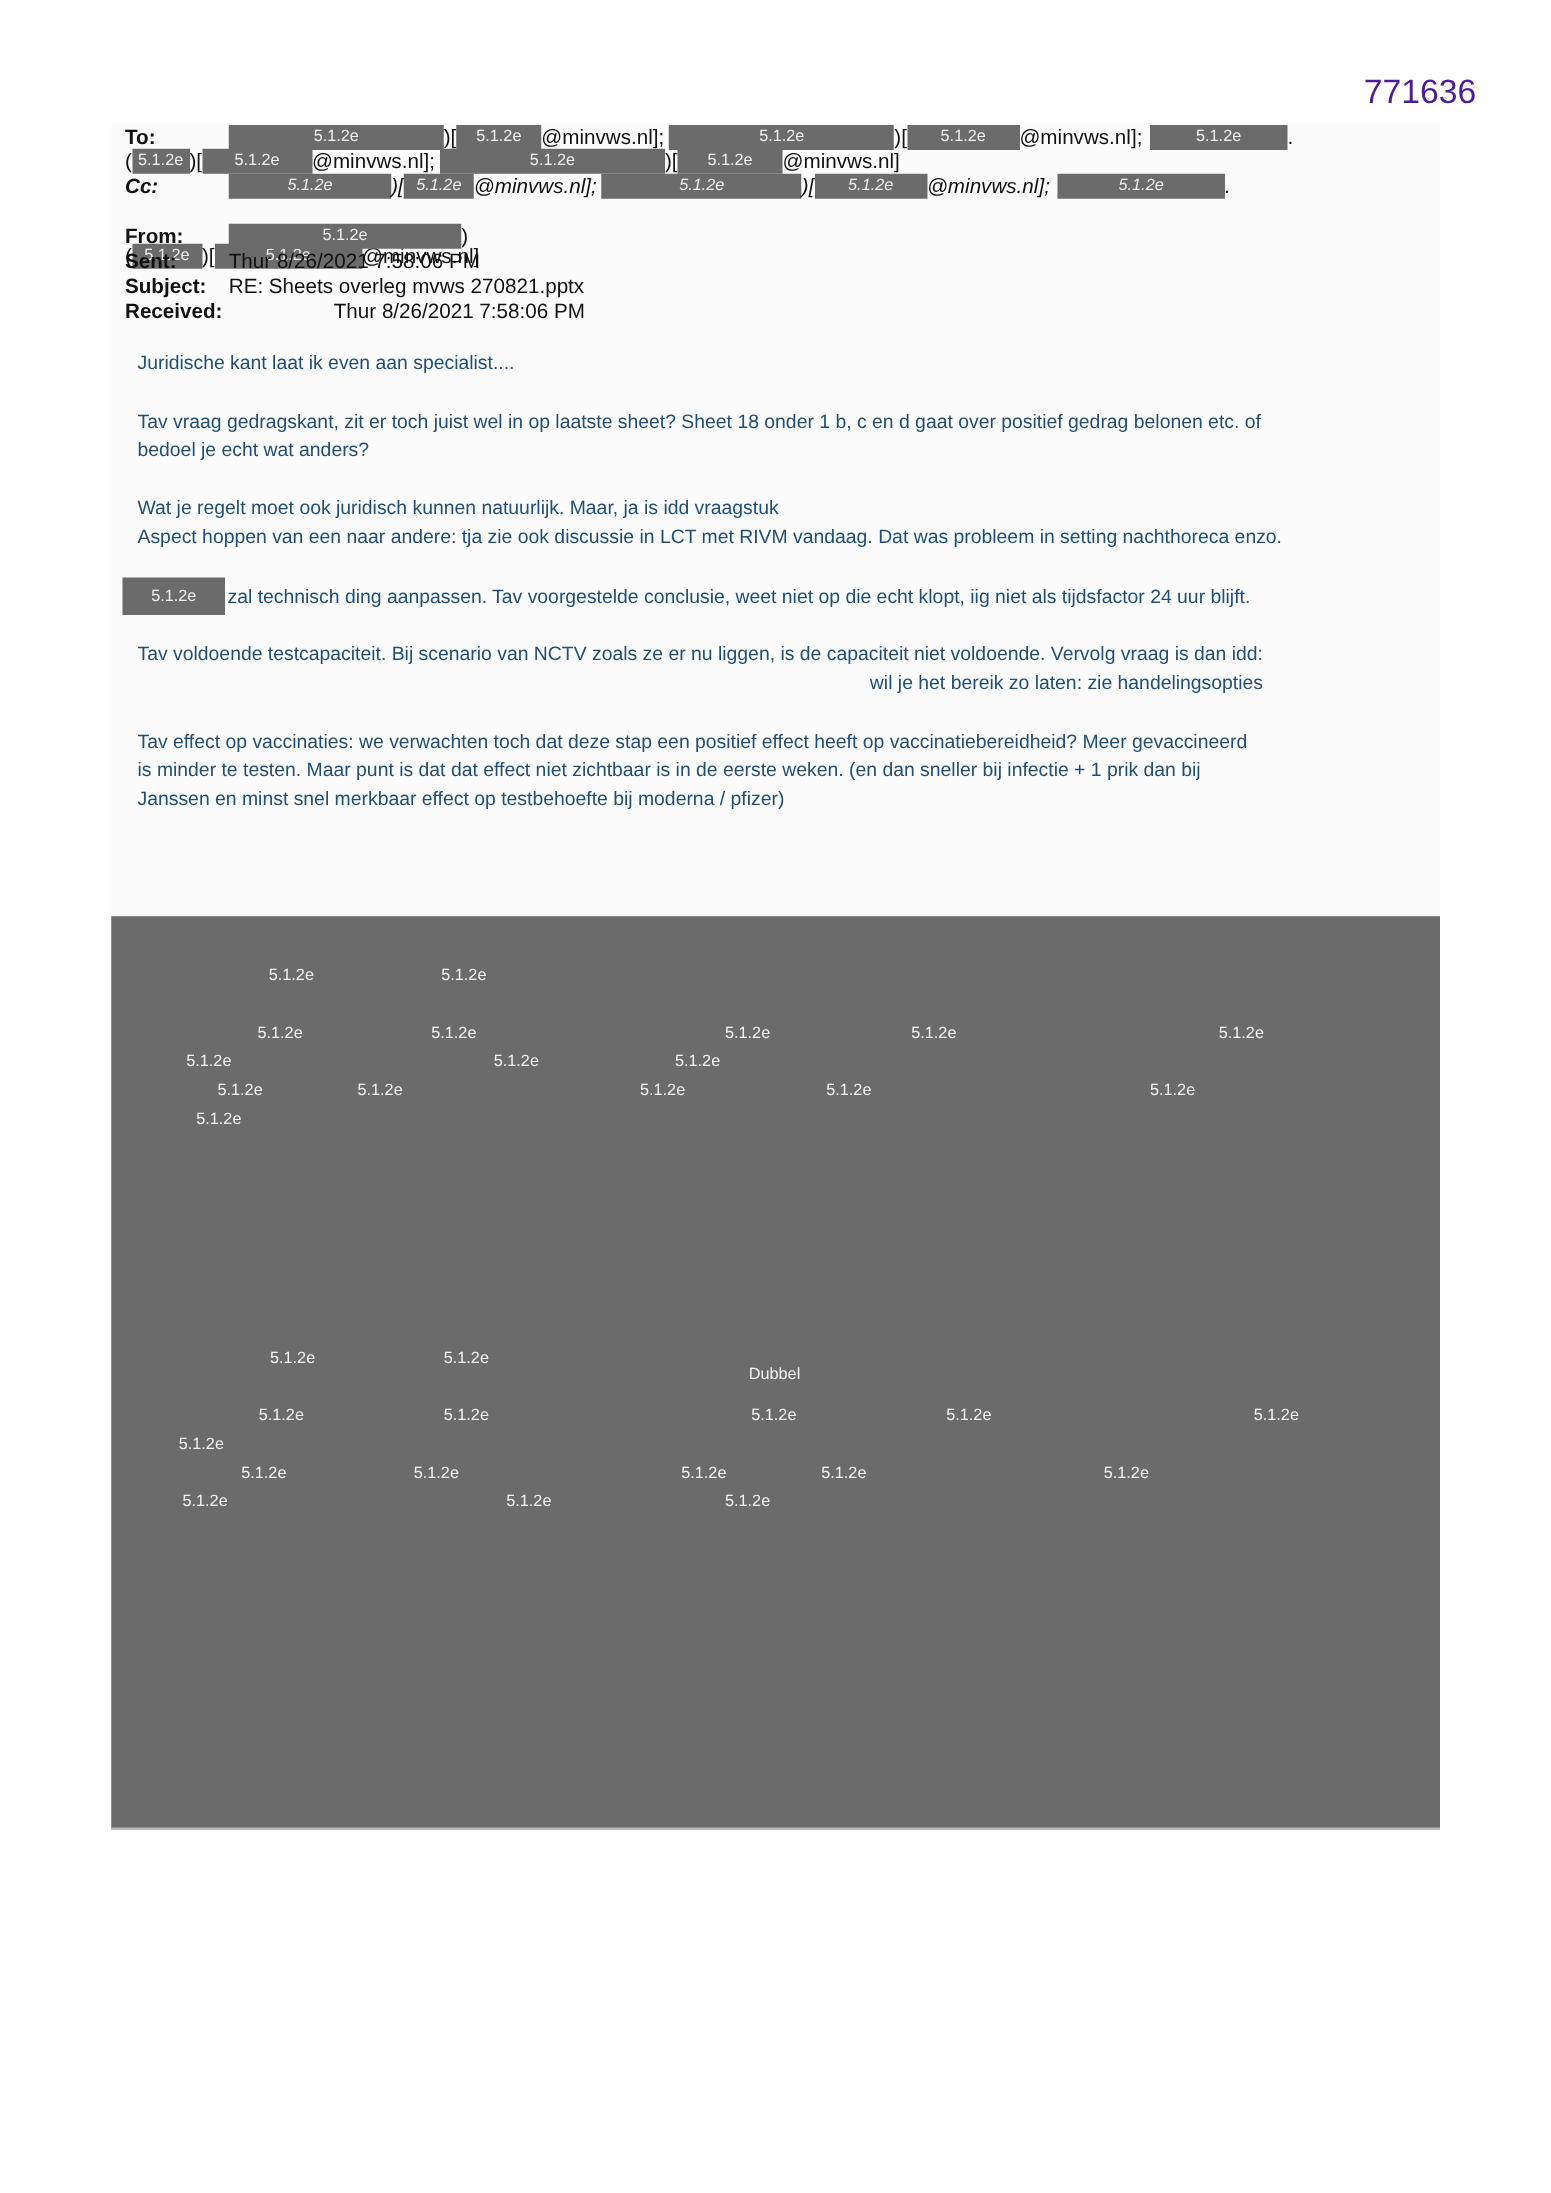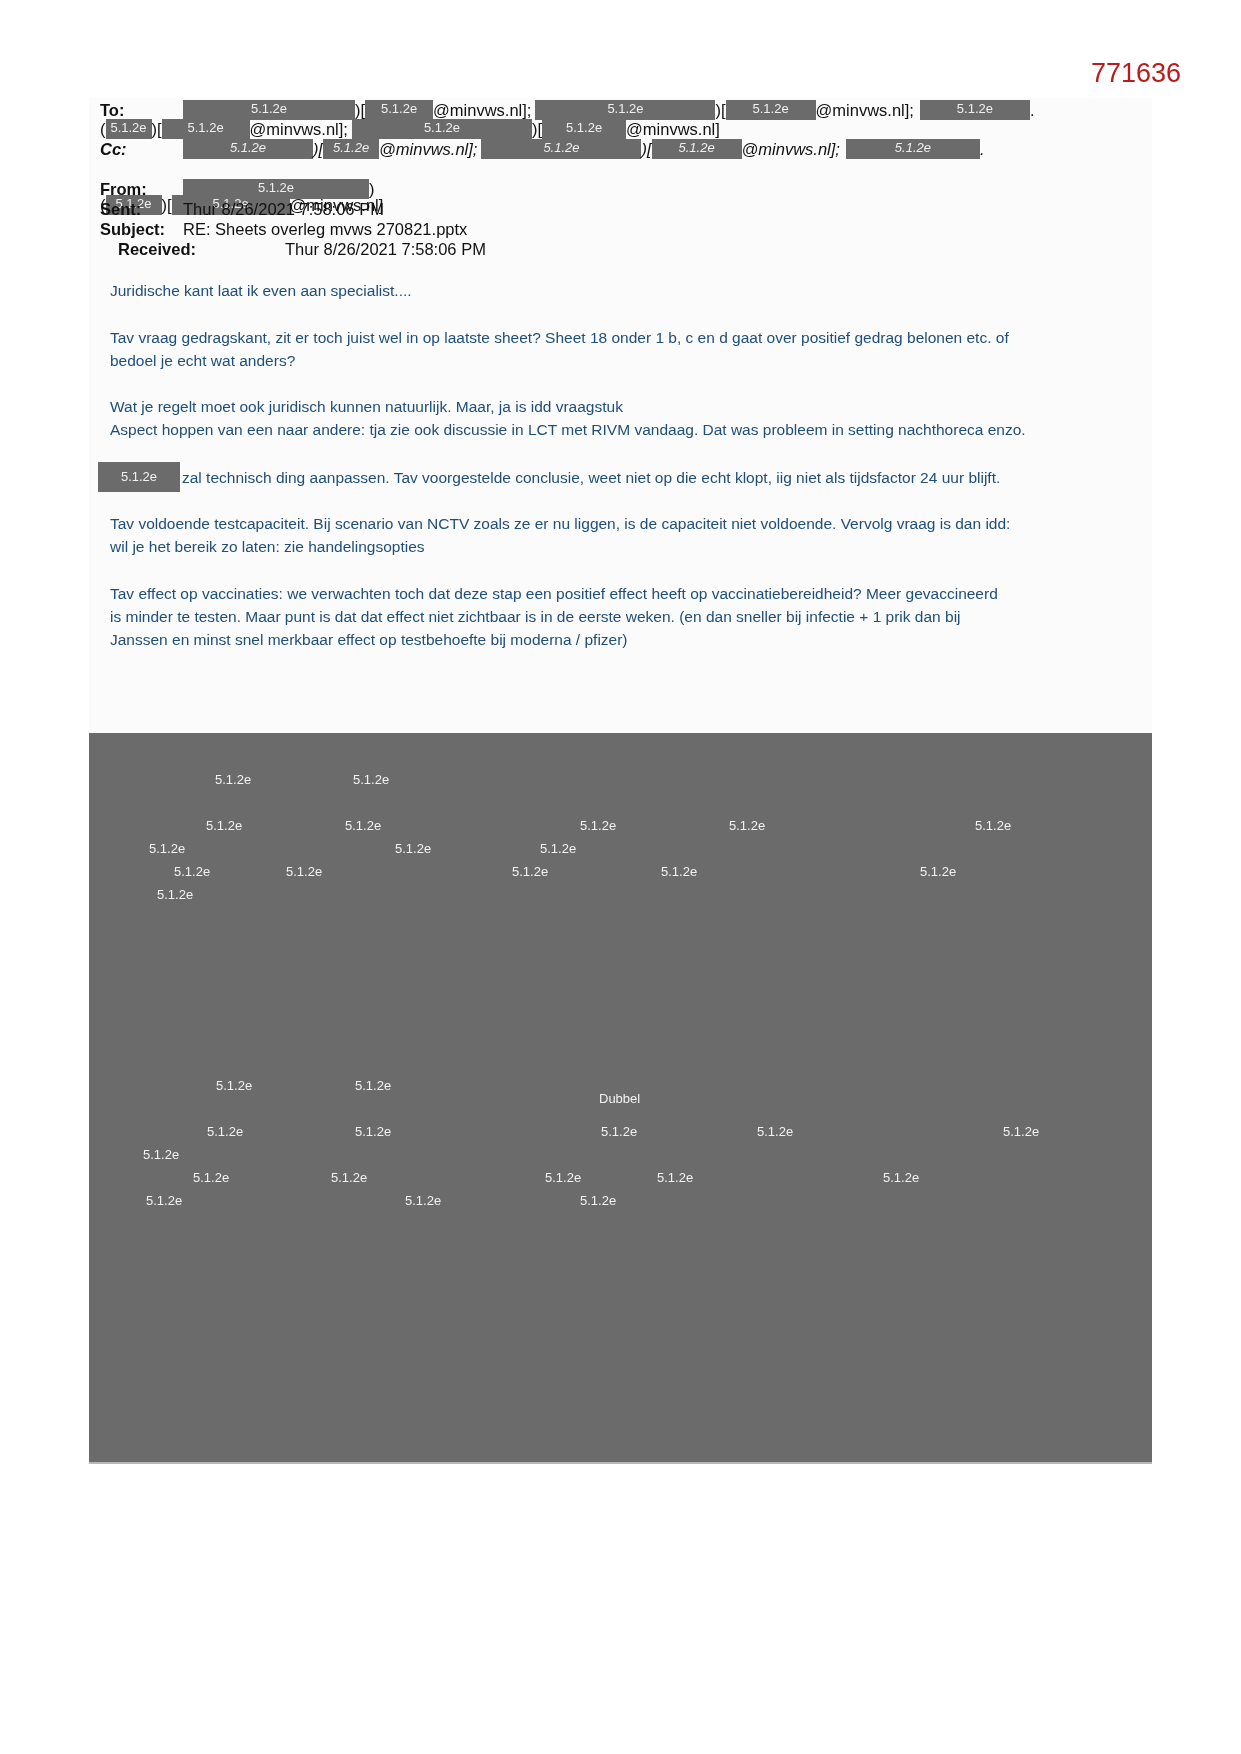--- a/index.html
+++ b/index.html
@@ -4,7 +4,7 @@
 <style>
   html, body { margin:0; padding:0; }
   body { width:1241px; height:1754px; background:#ffffff; position:relative; overflow:hidden; font-family:"Liberation Sans", sans-serif; }
-  .docnum { position:absolute; left:1091px; top:58px; font-size:27px; color:#b91c1c; font-family:"Liberation Sans", sans-serif; }
+  .docnum { position:absolute; left:1091px; top:58px; font-size:27px; color:#4c1d95; font-family:"Liberation Sans", sans-serif; }
   .page-bg { position:absolute; left:89px; top:98px; width:1063px; height:635px; background:#fbfbfb; }
   .hdr-row { position:absolute; left:100px; height:20px; font-size:16.5px; color:#111; white-space:nowrap; line-height:20px; }
   .lbl { font-weight:bold; display:inline-block; }

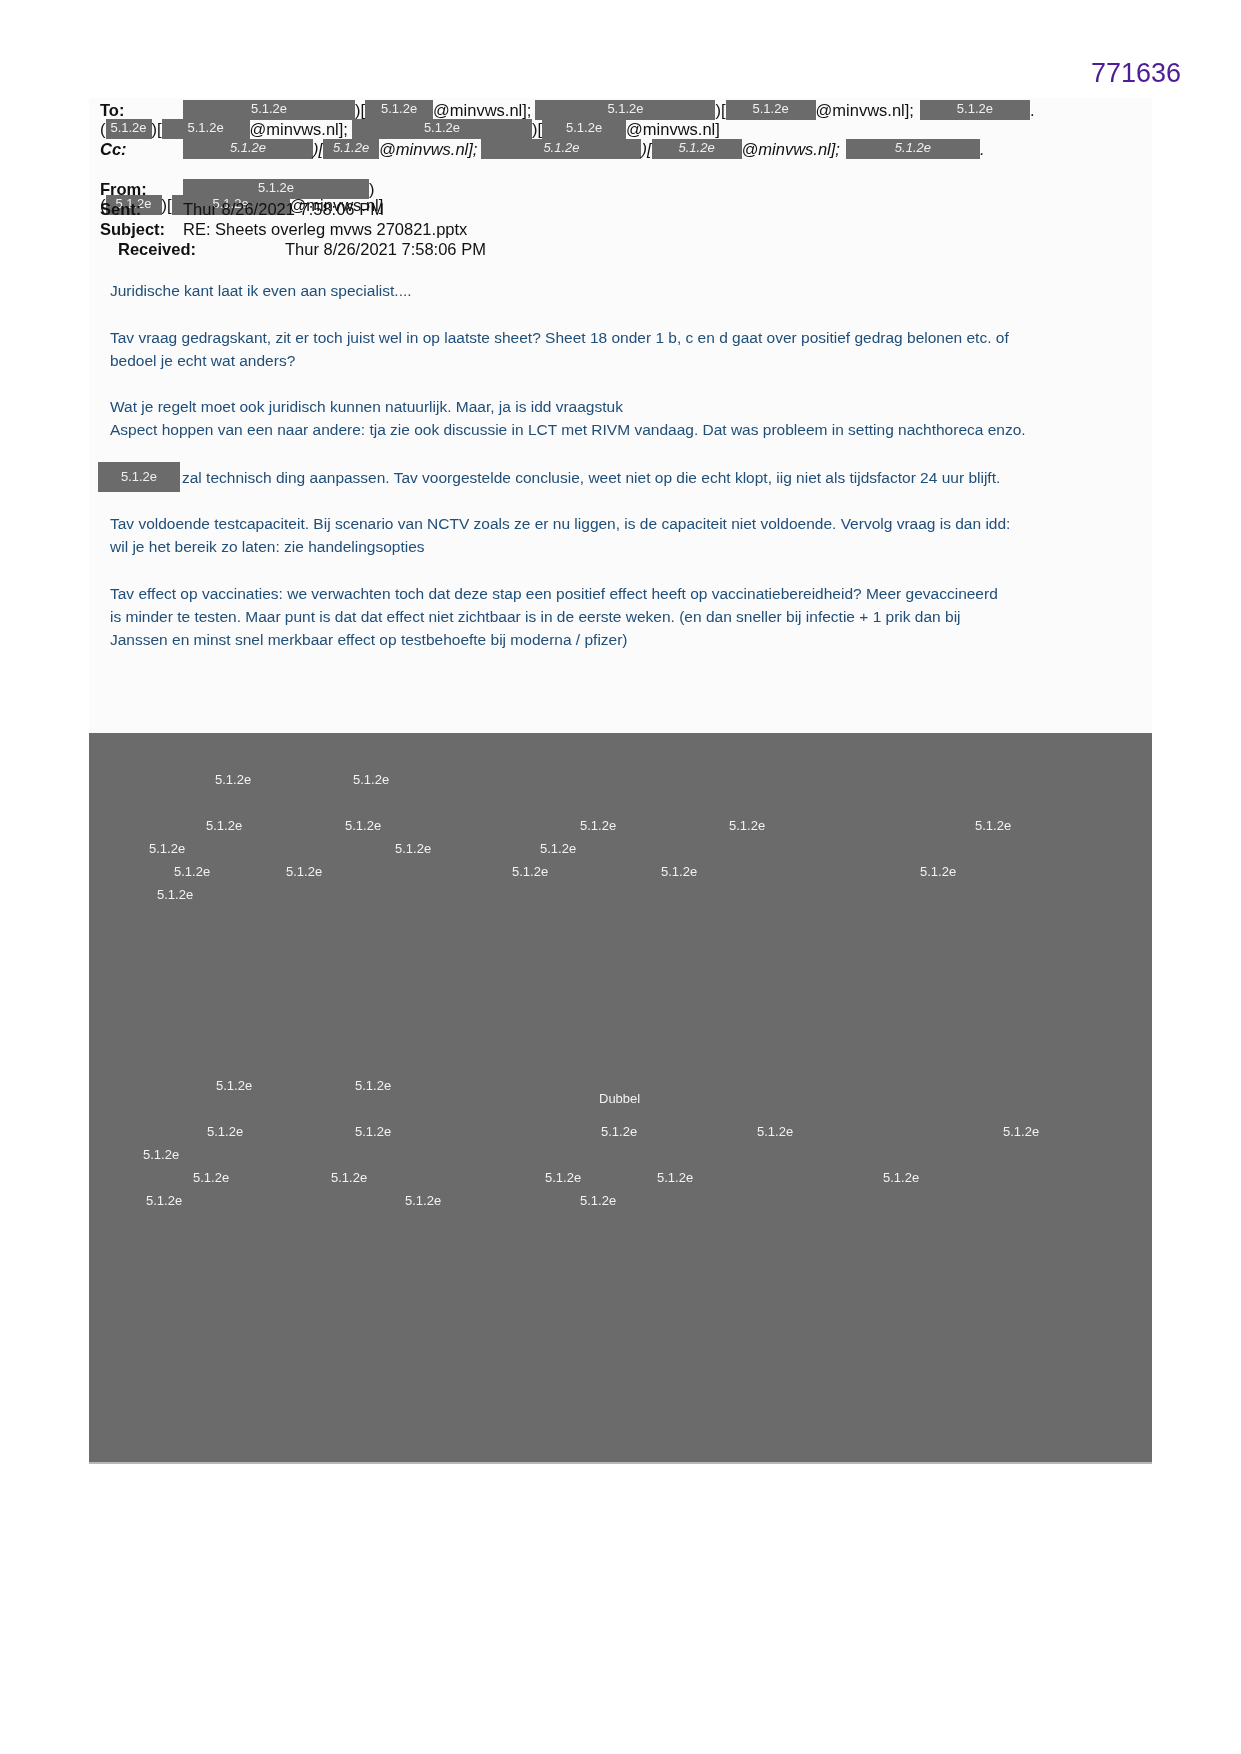--- a/index.html
+++ b/index.html
@@ -49,7 +49,7 @@
 </div>
 
 <div class="hdr-row" style="top:239px;">
-  <span class="lbl" style="width:167px;margin-left:18px;">Received:</span><span>Thur 8/26/2021 7:58:06 PM</span>
+  <span class="lbl" style="width:167px;">Received:</span><span>Thur 8/26/2021 7:58:06 PM</span>
 </div>
 
 <div class="body-text" style="top:279px;">

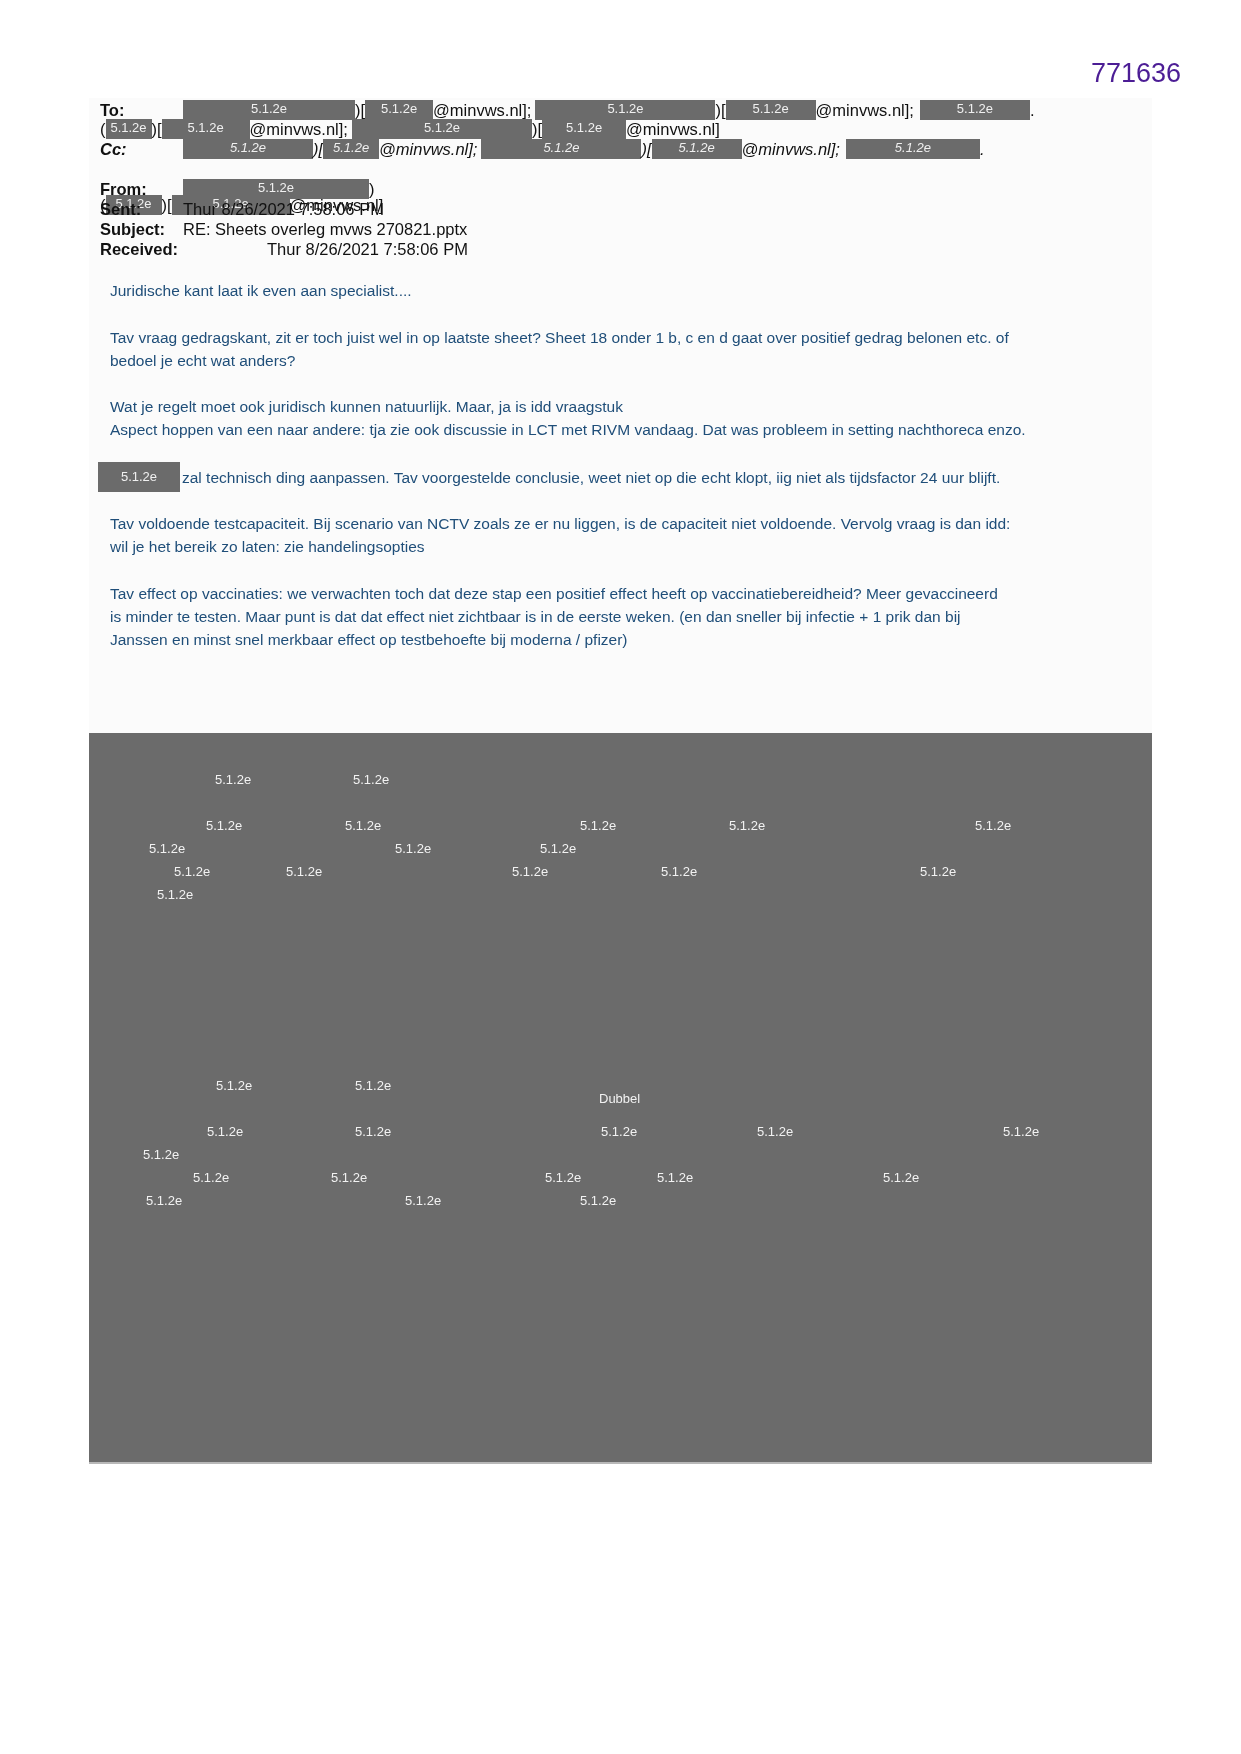--- a/index.html
+++ b/index.html
@@ -67,7 +67,7 @@
 <div class="body-text" style="top:466px;left:182px;">
   <div>zal technisch ding aanpassen. Tav voorgestelde conclusie, weet niet op die echt klopt, iig niet als tijdsfactor 24 uur blijft.</div>
 </div>
-<div class="body-text" style="top:512px;">
+<div class="body-text" style="top:512px;text-align:right;">
   <div>Tav voldoende testcapaciteit. Bij scenario van NCTV zoals ze er nu liggen, is de capaciteit niet voldoende. Vervolg vraag is dan idd:</div>
   <div>wil je het bereik zo laten: zie handelingsopties</div>
 </div>

